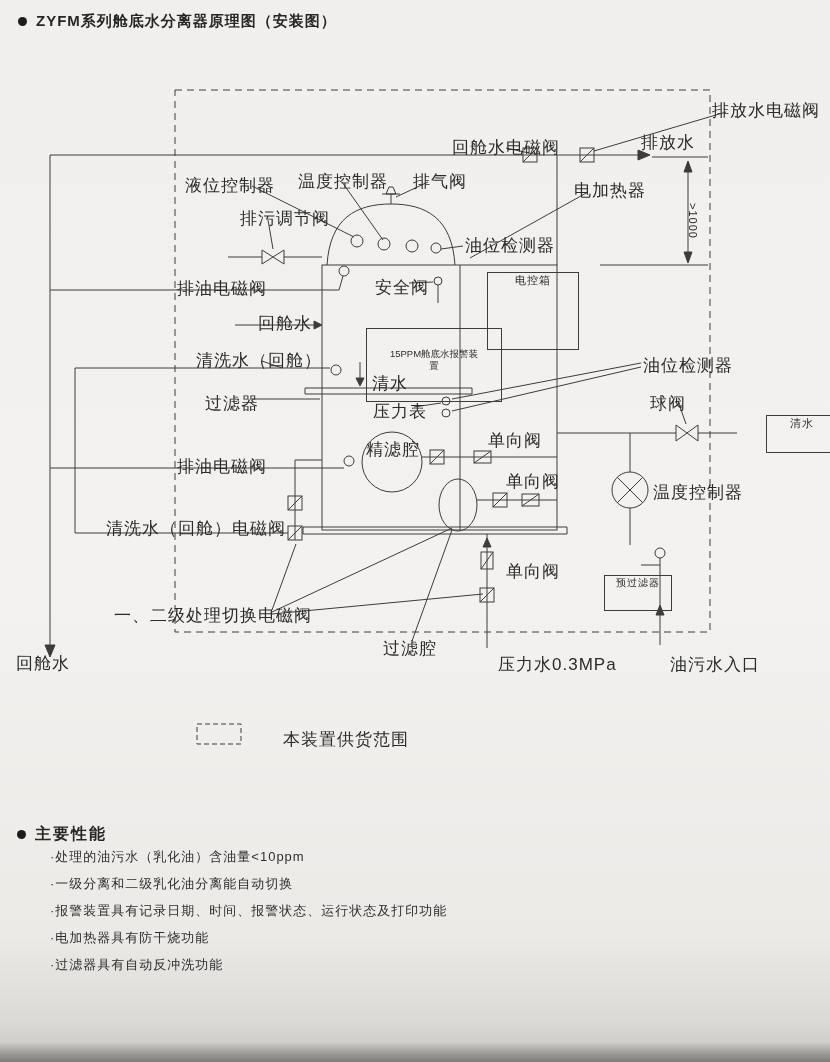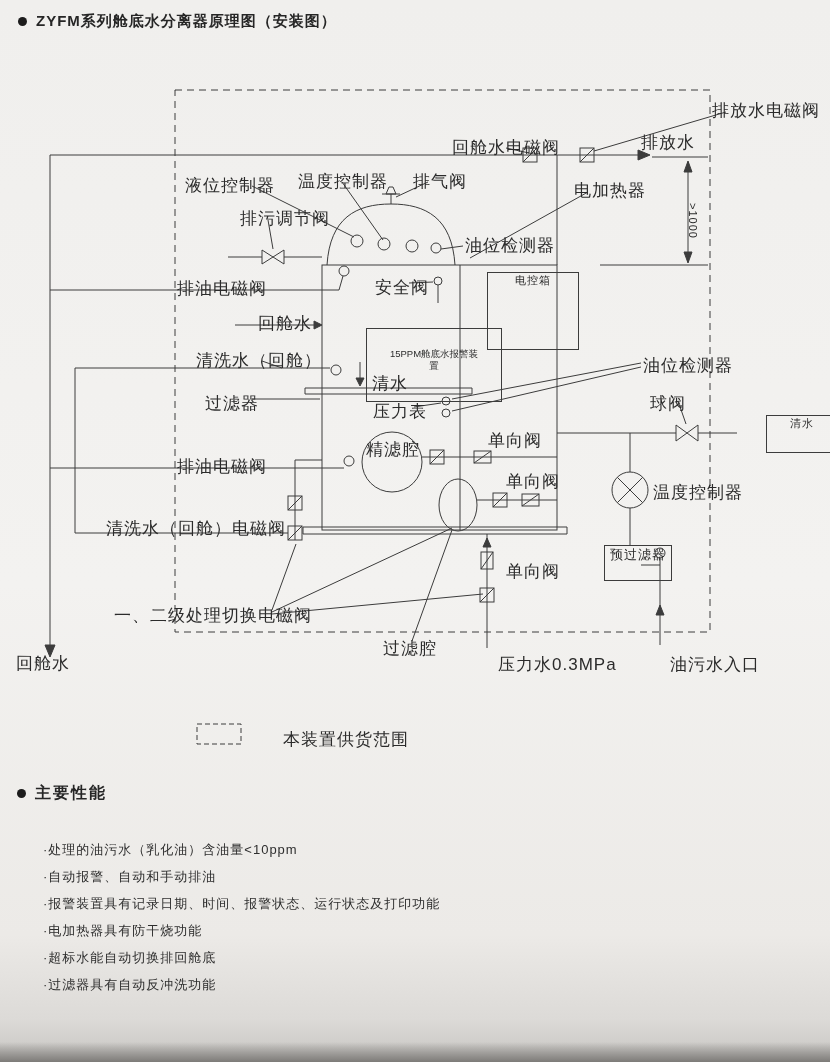--- a/index.html
+++ b/index.html
@@ -240,7 +240,7 @@
   <div class="box" style="left:737px;top:415px;width:70px;height:36px;font-size:11px">
     <span>清水</span>
   </div>
-  <div class="box" style="left:575px;top:545px;width:66px;height:34px;font-size:13px">
+  <div class="box" style="left:575px;top:575px;width:66px;height:34px;font-size:10px">
     <span>预过滤器</span>
   </div>
 

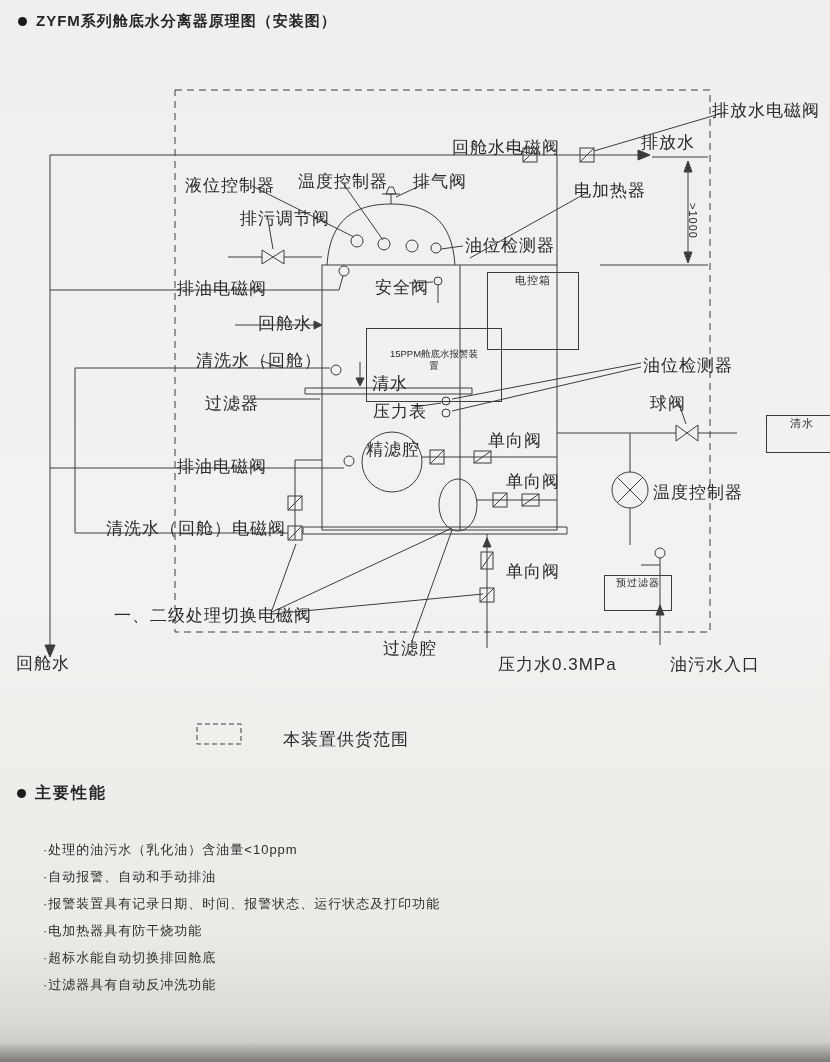--- a/index.html
+++ b/index.html
@@ -11,7 +11,7 @@
   .title-row{position:absolute;left:18px;top:12px;display:flex;align-items:center;gap:9px;}
   .dot{width:9px;height:9px;border-radius:50%;background:#1c1c1c;flex:0 0 auto;}
   .title{font-size:15px;font-weight:bold;letter-spacing:1px;white-space:nowrap;}
-  .section-row{position:absolute;left:17px;top:783px;display:flex;align-items:center;gap:9px;}
+  .section-row{position:absolute;left:17px;top:824px;display:flex;align-items:center;gap:9px;}
   .section-title{font-size:16px;font-weight:bold;letter-spacing:2px;}
   .features{position:absolute;left:38px;top:836px;margin:5px;padding:0;list-style:none;}
   .features li{font-size:13px;letter-spacing:1px;margin:0 0 9px 0;color:#2e2e2e;white-space:nowrap;}

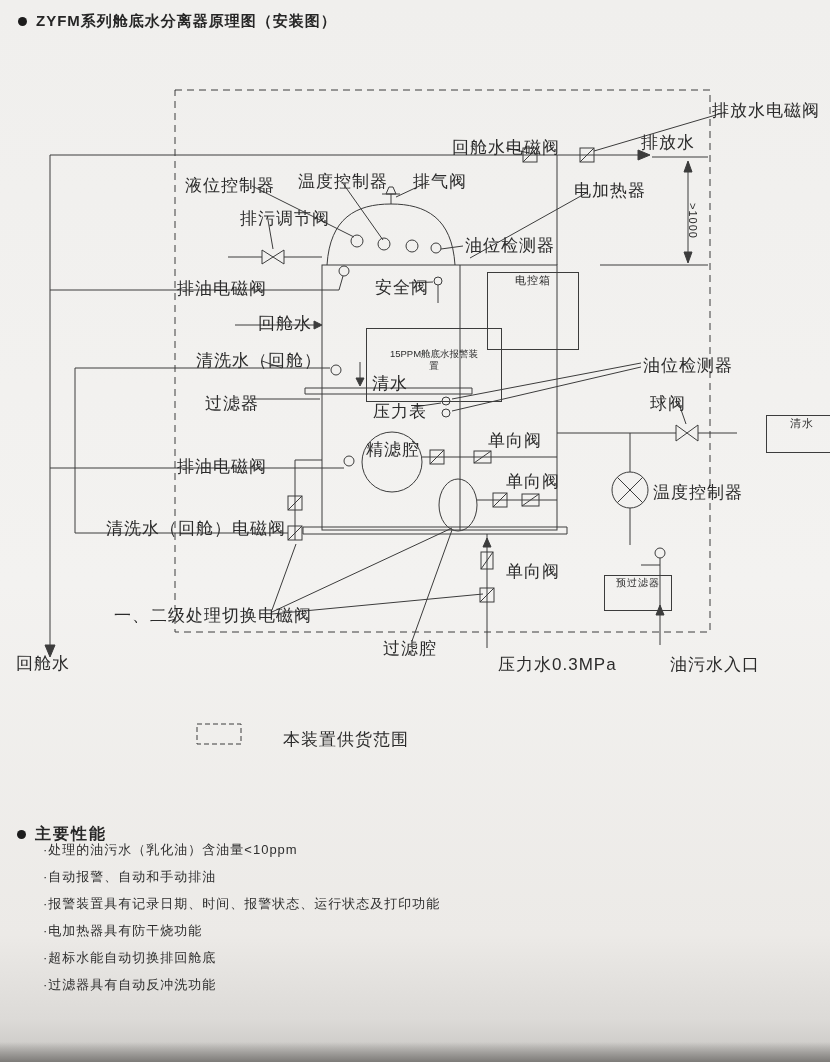--- a/index.html
+++ b/index.html
@@ -13,7 +13,7 @@
   .title{font-size:15px;font-weight:bold;letter-spacing:1px;white-space:nowrap;}
   .section-row{position:absolute;left:17px;top:824px;display:flex;align-items:center;gap:9px;}
   .section-title{font-size:16px;font-weight:bold;letter-spacing:2px;}
-  .features{position:absolute;left:38px;top:836px;margin:5px;padding:0;list-style:none;}
+  .features{position:absolute;left:38px;top:836px;margin:12px;padding:0;list-style:none;}
   .features li{font-size:13px;letter-spacing:1px;margin:0 0 9px 0;color:#2e2e2e;white-space:nowrap;}
   .lbl{position:absolute;font-size:17px;letter-spacing:1px;white-space:nowrap;color:#2b2b2b;}
   .box{position:absolute;border:1px solid #3c3c3c;display:flex;align-items:flex-start;justify-content:center;

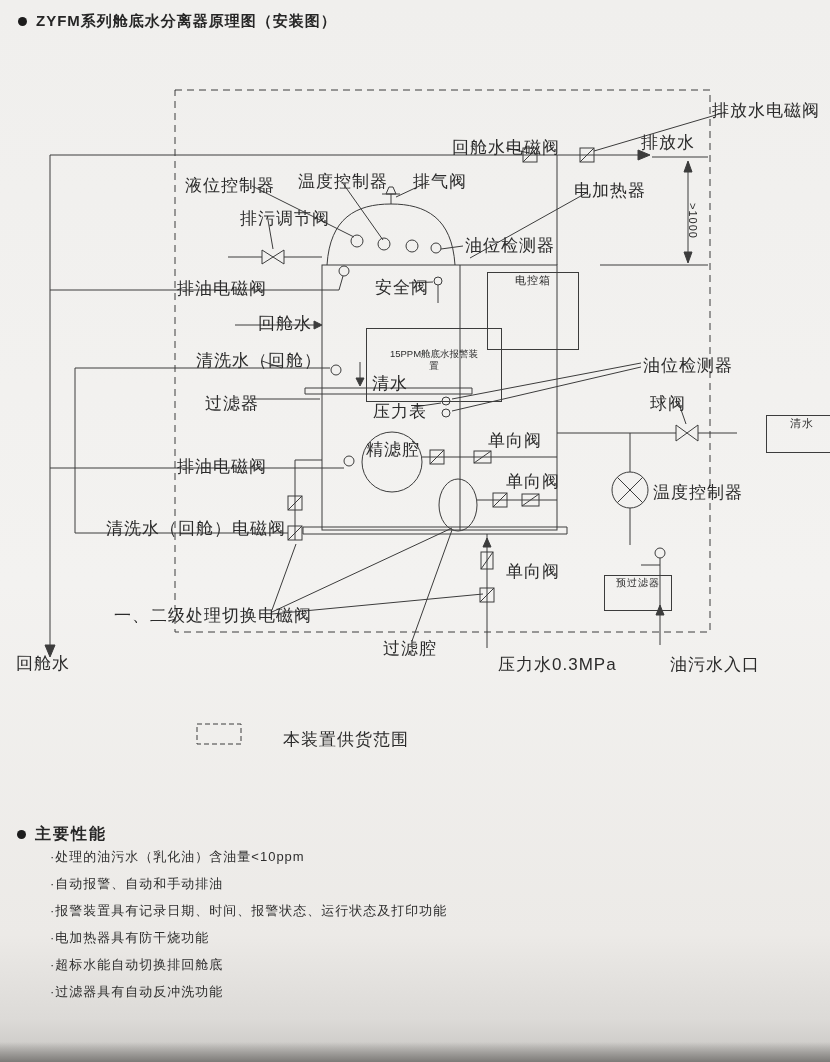--- a/index.html
+++ b/index.html
@@ -250,6 +250,7 @@
   </div>
   <ul class="features">
     <li>·处理的油污水（乳化油）含油量&lt;10ppm</li>
+    <li>·一级分离和二级乳化油分离能自动切换</li>
     <li>·自动报警、自动和手动排油</li>
     <li>·报警装置具有记录日期、时间、报警状态、运行状态及打印功能</li>
     <li>·电加热器具有防干烧功能</li>

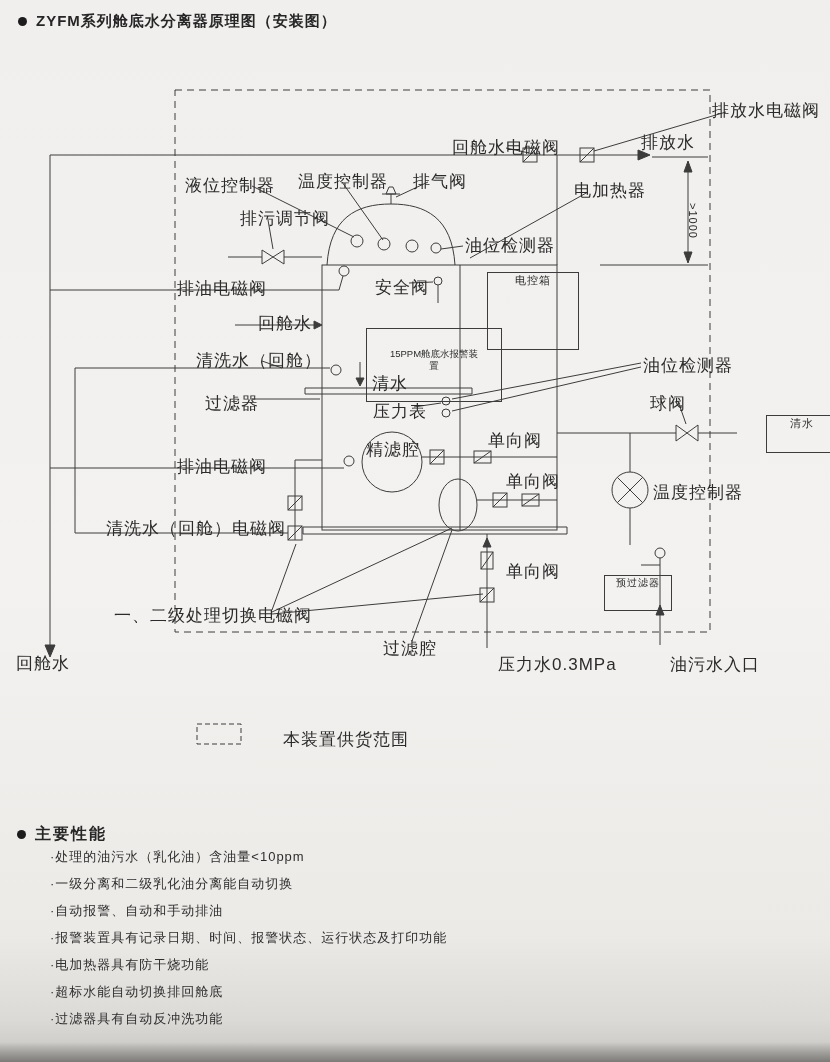--- a/index.html
+++ b/index.html
@@ -251,7 +251,6 @@
   <ul class="features">
     <li>·处理的油污水（乳化油）含油量&lt;10ppm</li>
     <li>·一级分离和二级乳化油分离能自动切换</li>
-    <li>·自动报警、自动和手动排油</li>
     <li>·报警装置具有记录日期、时间、报警状态、运行状态及打印功能</li>
     <li>·电加热器具有防干烧功能</li>
     <li>·超标水能自动切换排回舱底</li>

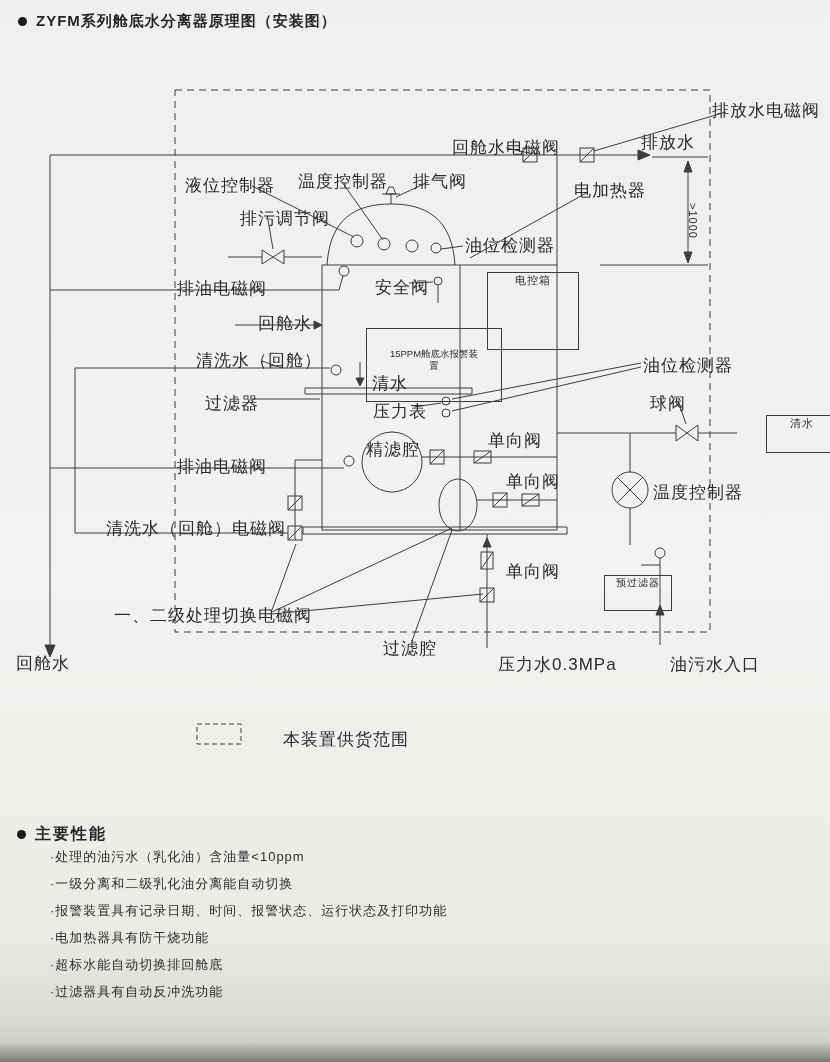--- a/index.html
+++ b/index.html
@@ -253,7 +253,6 @@
     <li>·一级分离和二级乳化油分离能自动切换</li>
     <li>·报警装置具有记录日期、时间、报警状态、运行状态及打印功能</li>
     <li>·电加热器具有防干烧功能</li>
-    <li>·超标水能自动切换排回舱底</li>
     <li>·过滤器具有自动反冲洗功能</li>
   </ul>
 

